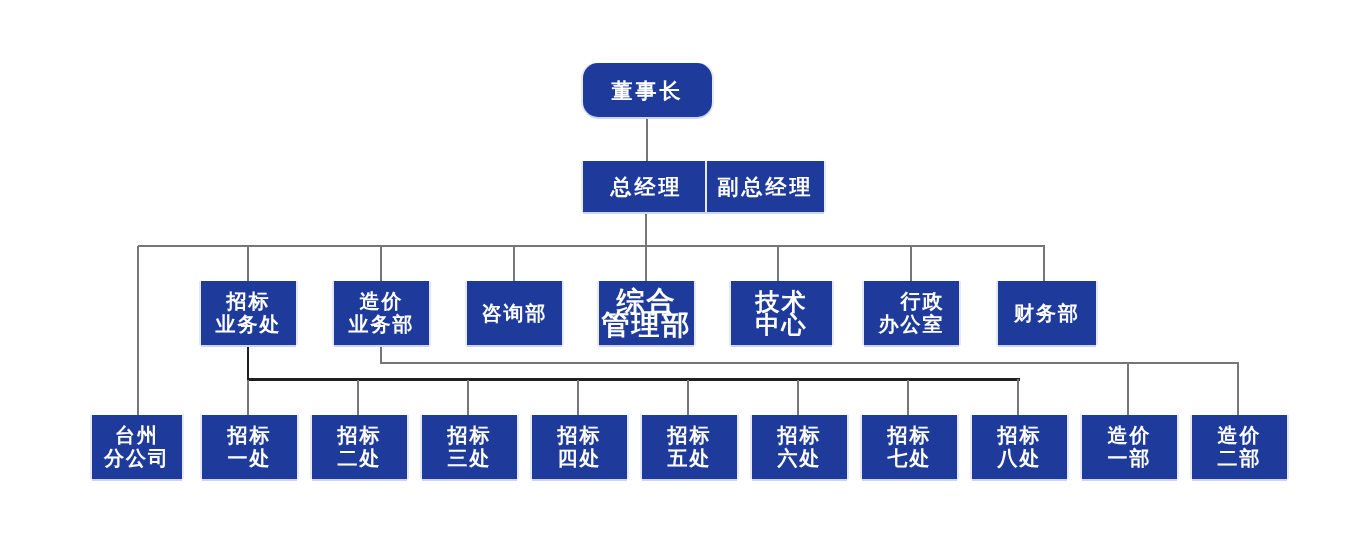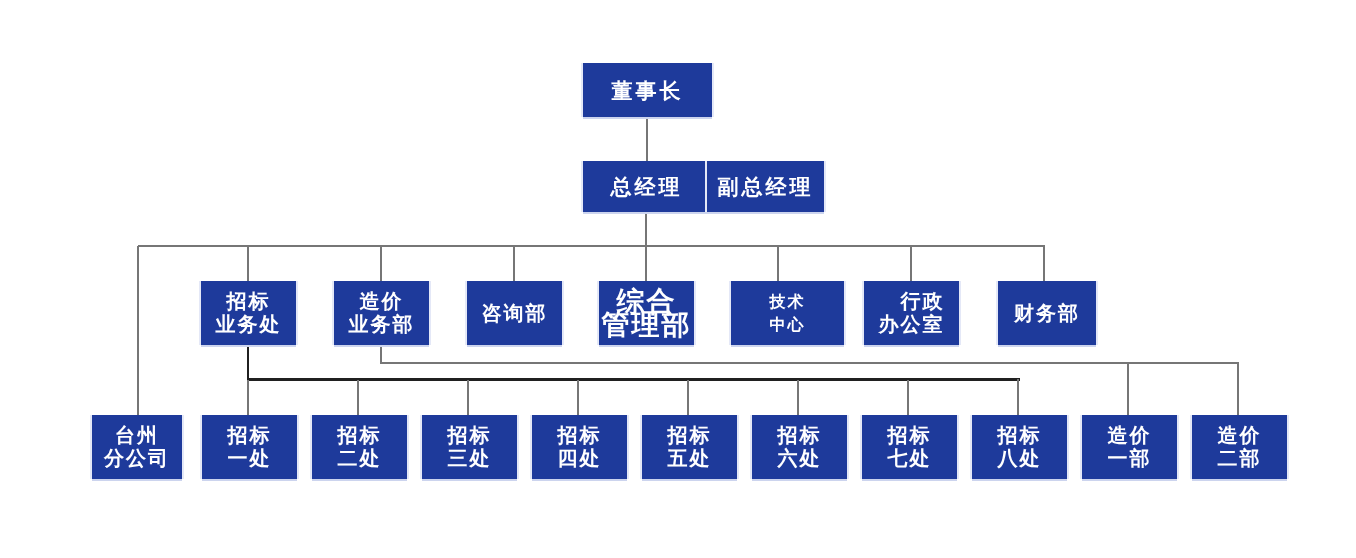--- a/index.html
+++ b/index.html
@@ -70,7 +70,7 @@
       <div class="edge" style="left: 1237px; top: 363px; width: 2px; height: 52px;"></div>
     </div>
   <div id="node-layer">
-      <div class="node lv1" style="left: 583px; top: 63px; width: 129px; height: 54px; font-size: 21px;">董事长</div>
+      <div class="node lv1" style="left: 583px; top: 63px; width: 129px; height: 54px; font-size: 21px; border-radius: 15px;">董事长</div>
       <div class="node lv2" style="left: 583px; top: 161px; width: 127px; height: 51px; font-size: 21px;">总经理</div>
       <div class="node lv2" style="left: 707px; top: 161px; width: 117px; height: 51px; font-size: 21px;">副总经理</div>
       <div class="node lv3" style="left: 201px; top: 281px; width: 95px; height: 64px; font-size: 20px;">招标

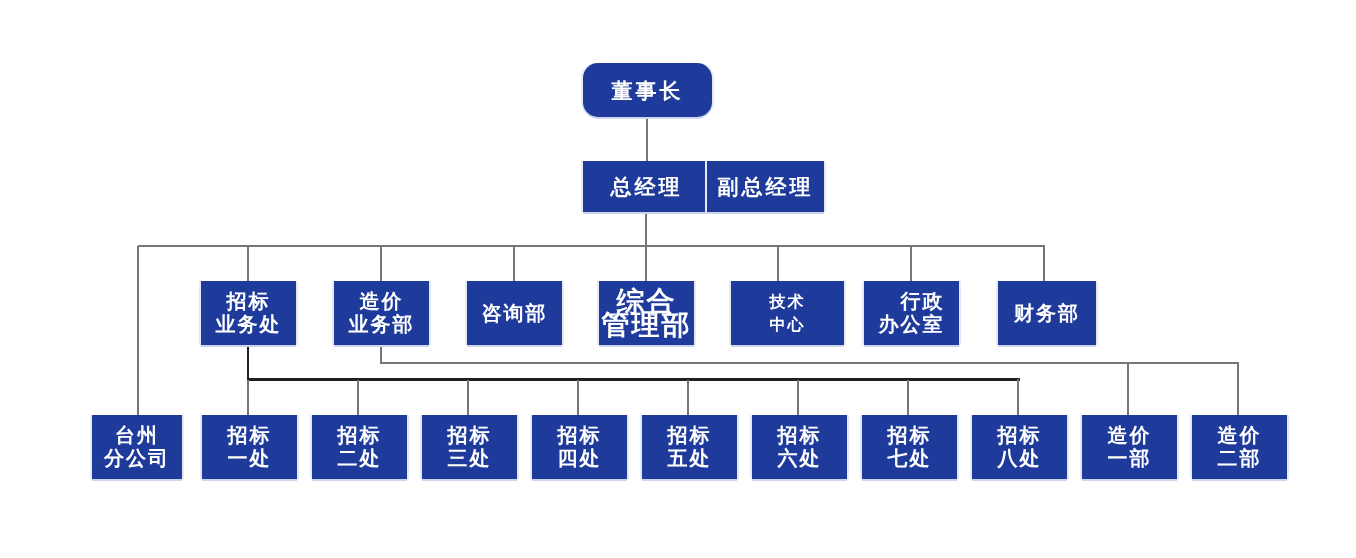--- a/index.html
+++ b/index.html
@@ -80,7 +80,7 @@
       <div class="node lv3" style="left: 467px; top: 281px; width: 95px; height: 64px; font-size: 20px;">咨询部</div>
       <div class="node lv3" style="left: 599px; top: 281px; width: 95px; height: 64px; font-size: 28px;">综合
 管理部</div>
-      <div class="node lv3" style="left: 731px; top: 281px; width: 113px; height: 64px; font-size: 16px;">技术
+      <div class="node lv3" style="left: 731px; top: 281px; width: 101px; height: 64px; font-size: 24px;">技术
 中心</div>
       <div class="node lv3" style="left: 864px; top: 281px; width: 95px; height: 64px; font-size: 20px; text-align: right;">行政
 办公室</div>

